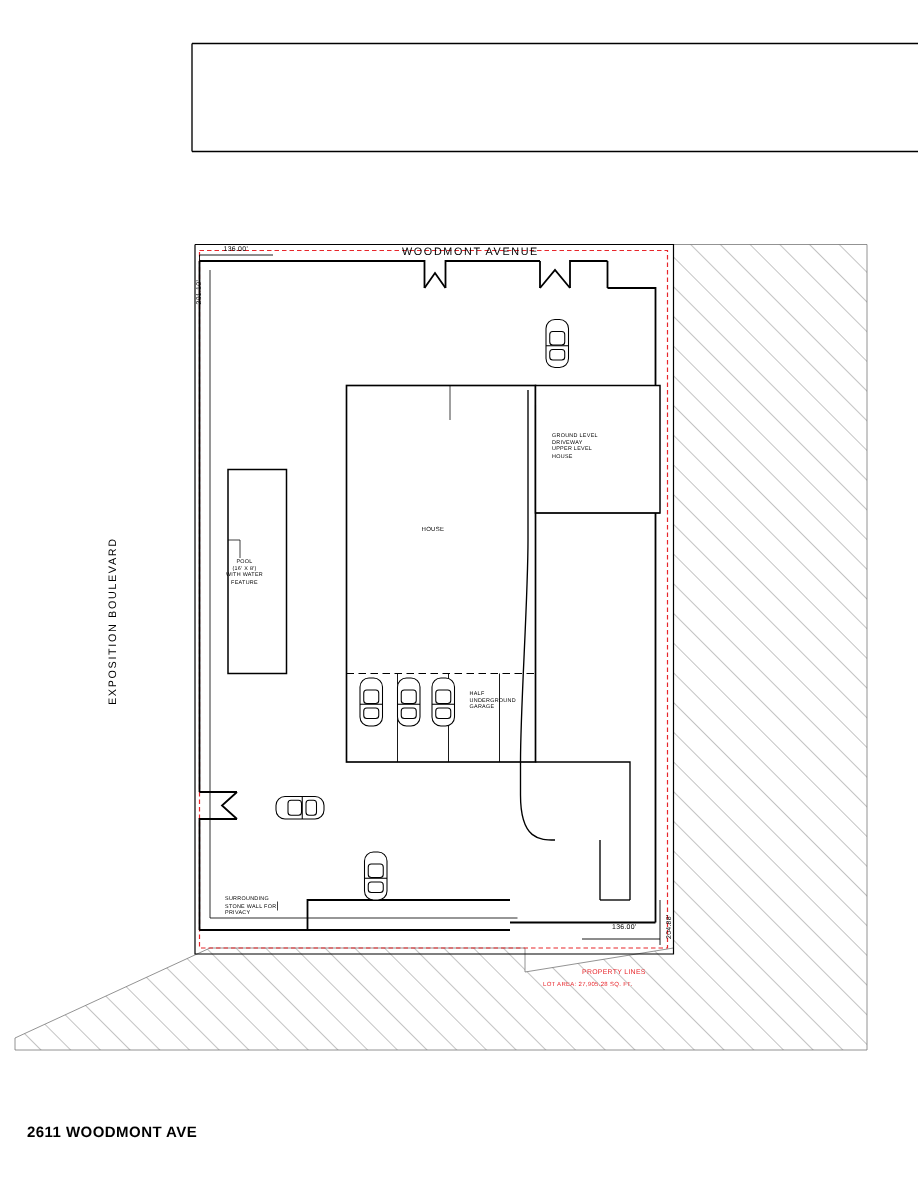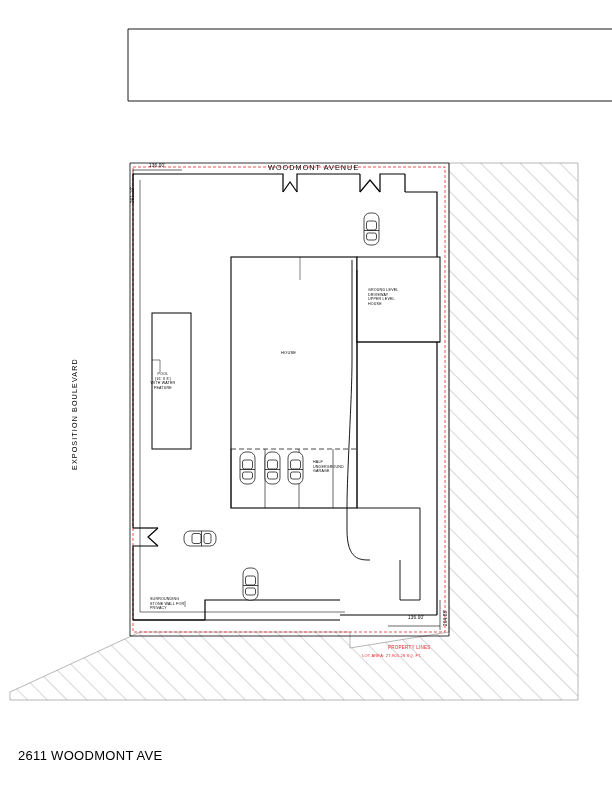--- a/index.html
+++ b/index.html
@@ -43,9 +43,9 @@
     position: absolute;
     left: 18px;
     top: 748px;
-    font-size: 13px;
+    font-size: 10px;
     line-height: 15px;
-    font-weight: normal;
+    font-weight: bold;
     letter-spacing: 0.3px;
   }
   .tiny { font-size: 3.6px; line-height: 4.6px; }

